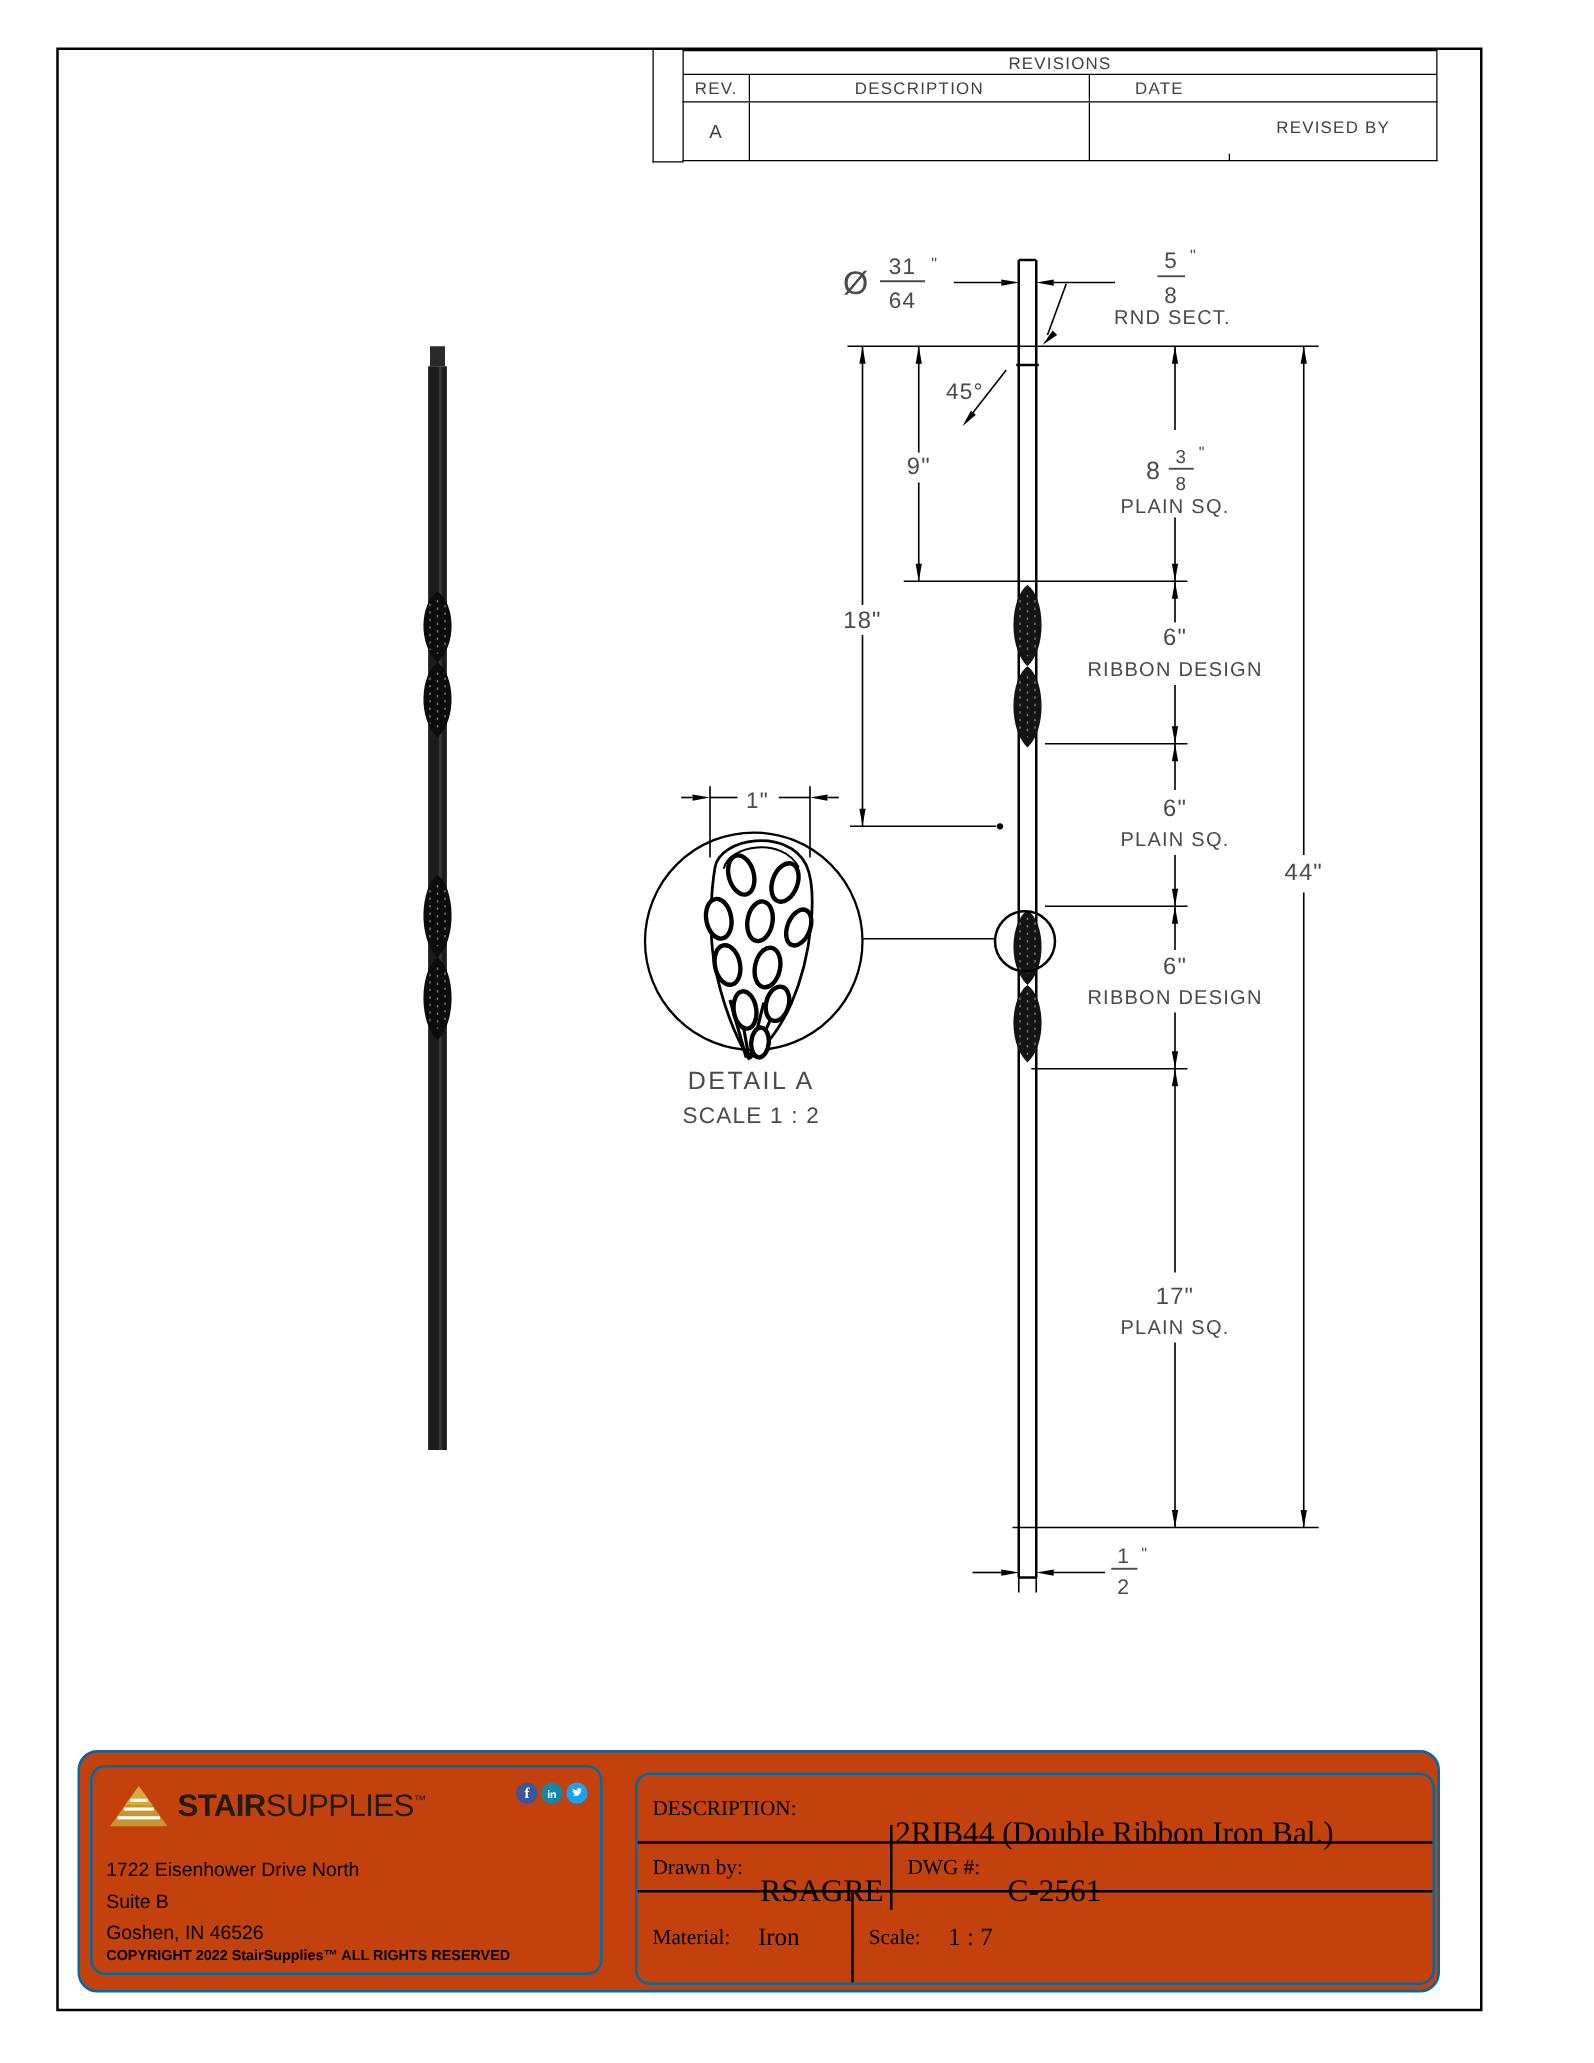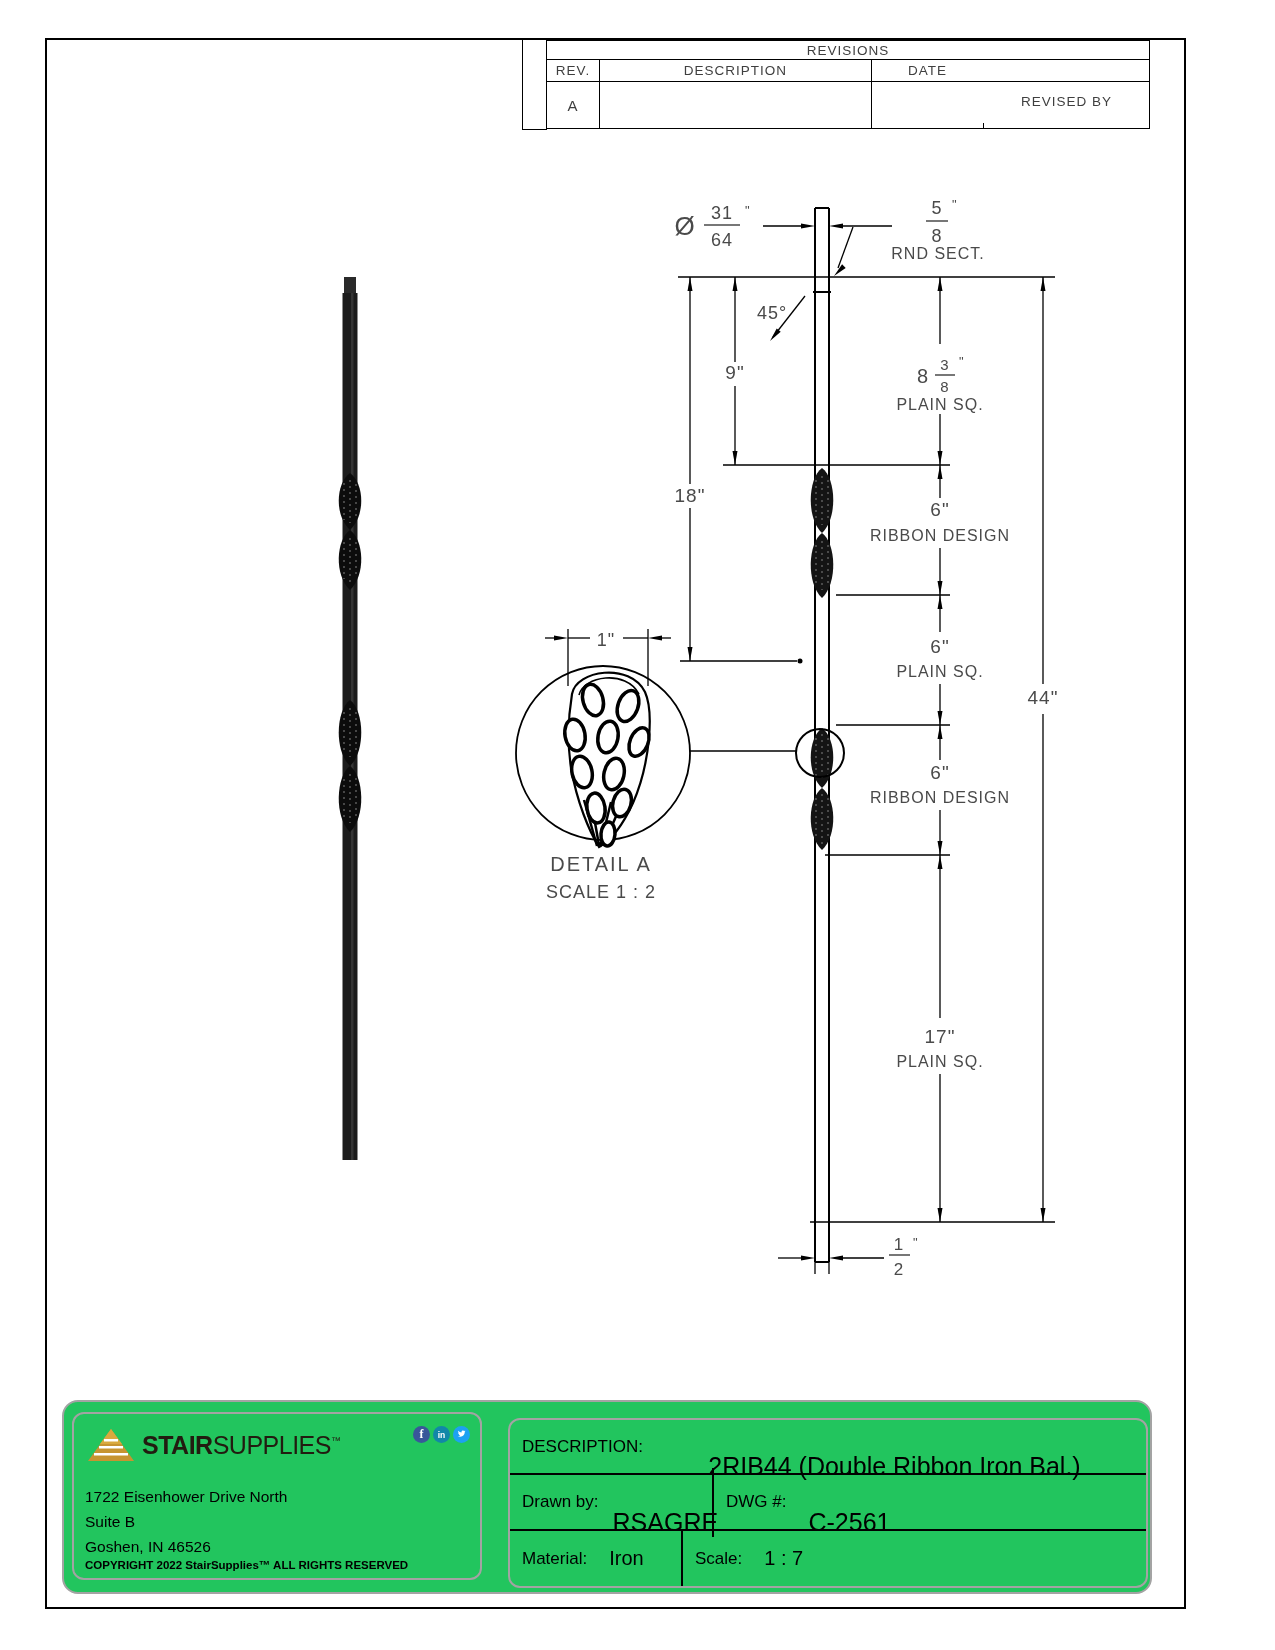--- a/index.html
+++ b/index.html
@@ -22,7 +22,7 @@
   #drawing{left:0;top:0;}
   svg text{font-family:"Liberation Sans",sans-serif;fill:#4a4a4a;}
   
-  .tb-border{border:2px solid #a3a3a3;box-sizing:border-box;background:#22c55e;}
+  .tb-border{border:2px solid #0369a1;box-sizing:border-box;background:#c2410c;}
   #tb-outer{left:62px;top:1400px;width:1090px;height:194px;border-radius:16px;}
   #tb-left{left:72px;top:1412px;width:410px;height:168px;border-radius:12px;}
   #tb-right{left:508px;top:1418px;width:640px;height:170px;border-radius:12px;overflow:hidden;display:flex;flex-direction:column;}

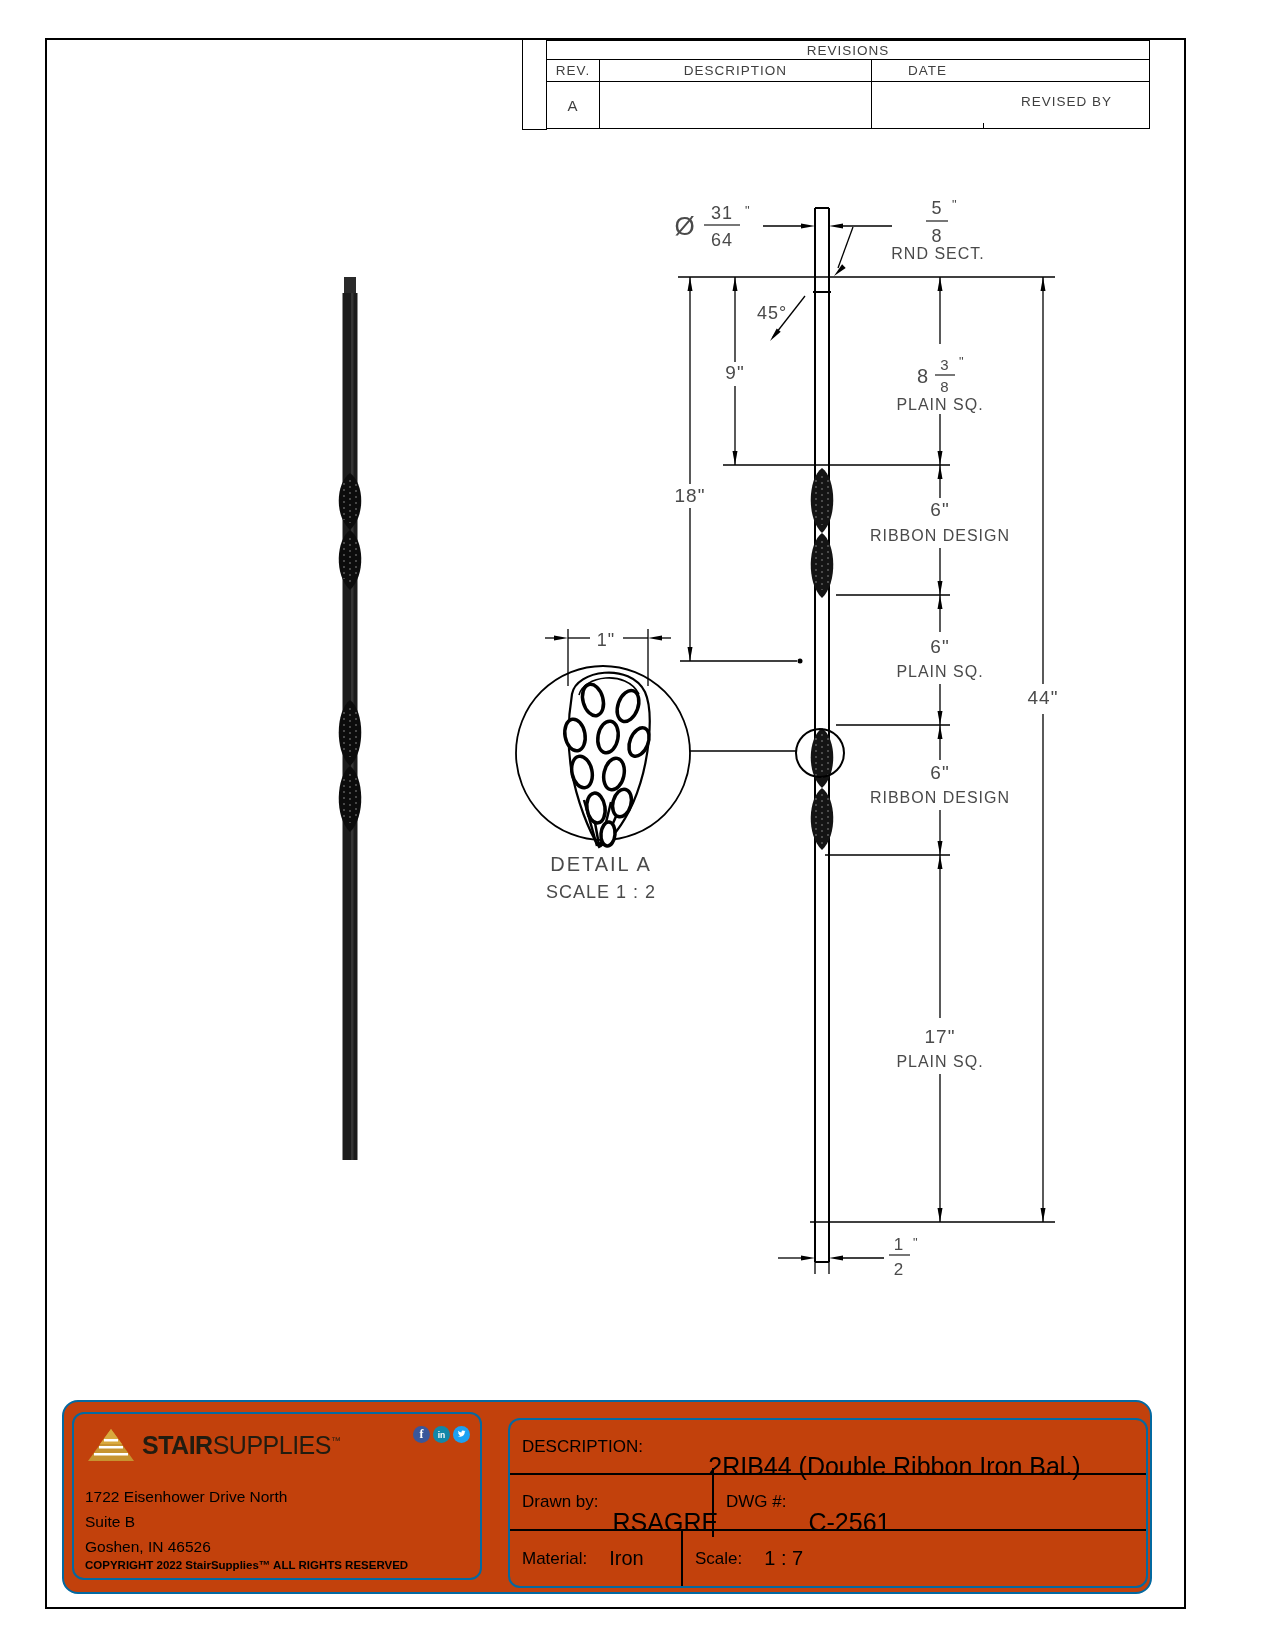--- a/index.html
+++ b/index.html
@@ -26,7 +26,7 @@
   #tb-outer{left:62px;top:1400px;width:1090px;height:194px;border-radius:16px;}
   #tb-left{left:72px;top:1412px;width:410px;height:168px;border-radius:12px;}
   #tb-right{left:508px;top:1418px;width:640px;height:170px;border-radius:12px;overflow:hidden;display:flex;flex-direction:column;}
-  .tb-row{display:flex;border-bottom:2px solid #000;box-sizing:border-box;align-items:center;}
+  .tb-row{display:flex;border-bottom:2px solid #000;box-sizing:border-box;align-items:center;font-family:Liberation Serif, serif;}
   .tb-row:last-child{border-bottom:none;}
   #row-desc{height:55px;}
   #row-drawn{height:56px;}

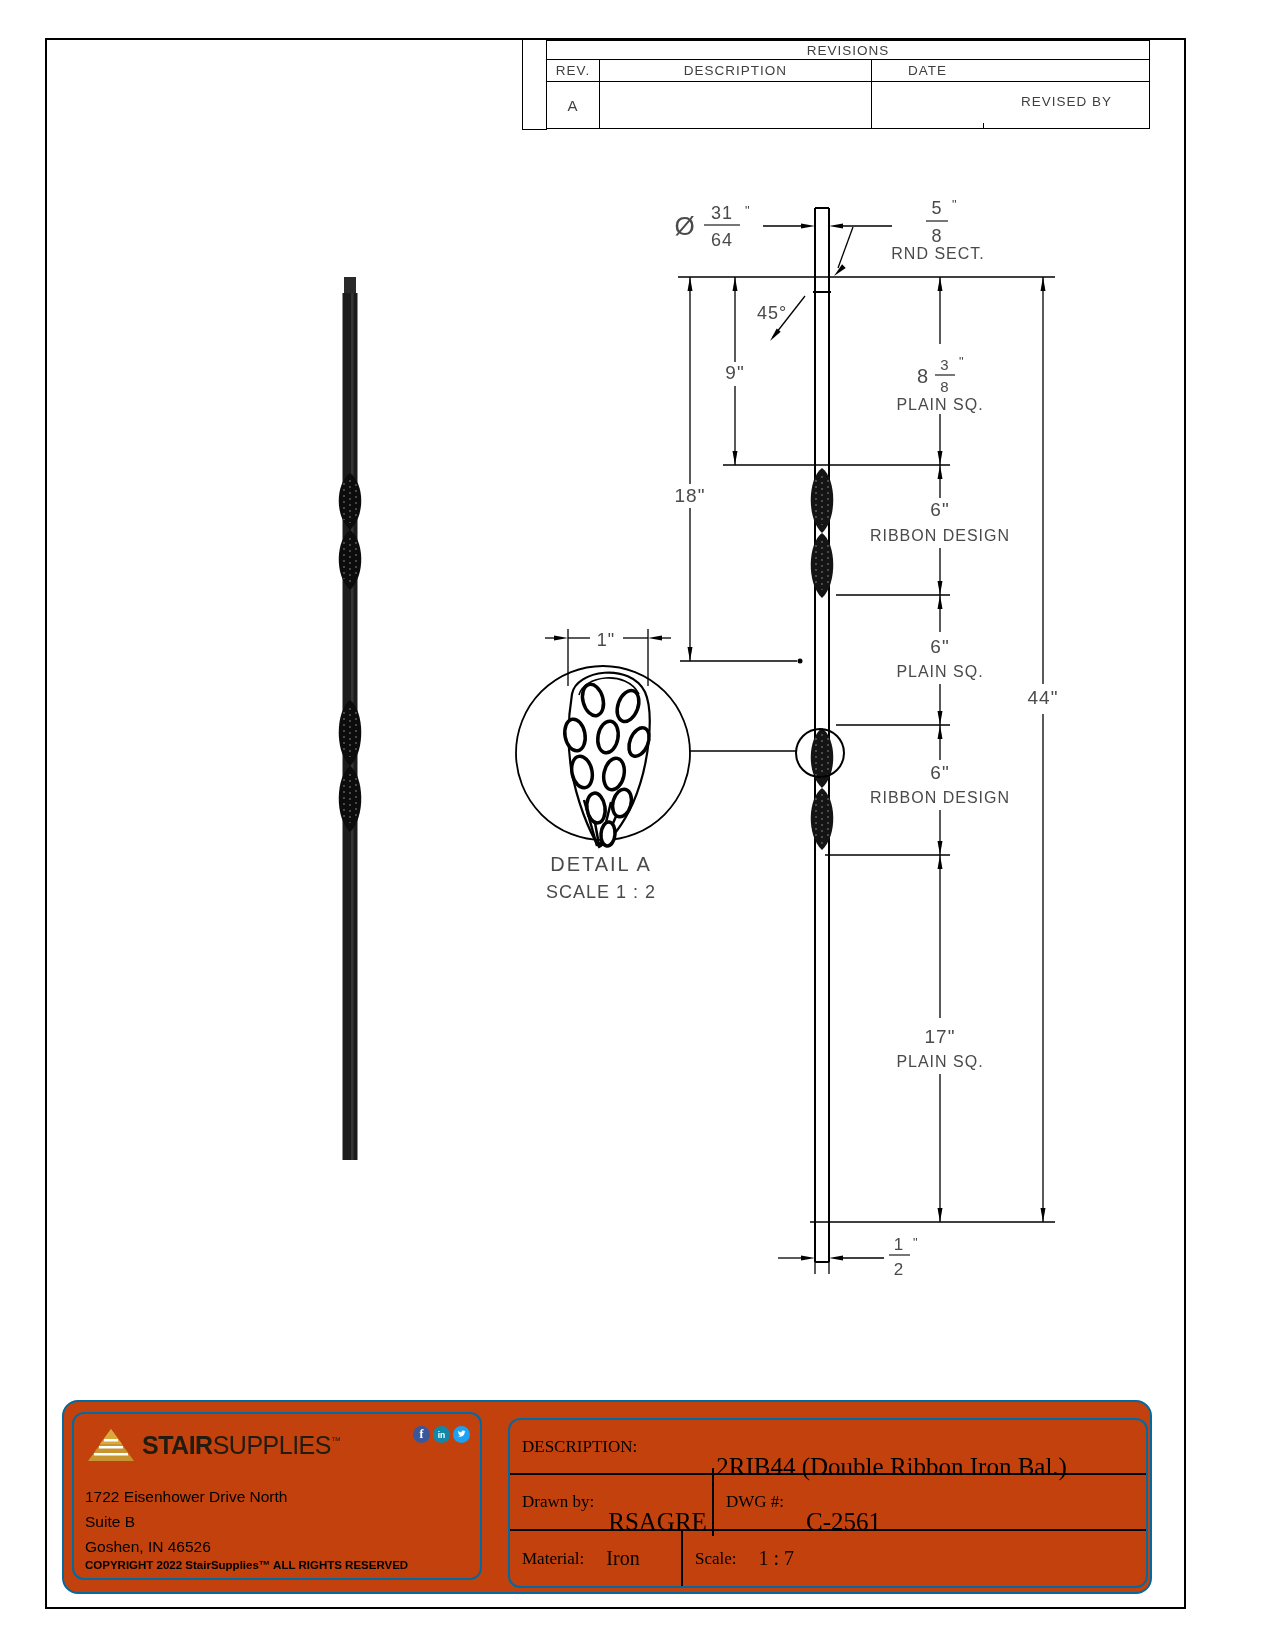--- a/index.html
+++ b/index.html
@@ -29,7 +29,7 @@
   .tb-row{display:flex;border-bottom:2px solid #000;box-sizing:border-box;align-items:center;font-family:Liberation Serif, serif;}
   .tb-row:last-child{border-bottom:none;}
   #row-desc{height:55px;}
-  #row-drawn{height:56px;}
+  #row-drawn{height:39px;}
   #row-date{flex:1;align-items:stretch;}
   .tb-label{font-size:17px;color:#000;padding-left:12px;white-space:nowrap;}
   .tb-big{font-size:25px;color:#000;white-space:nowrap;margin-top:40px;}

